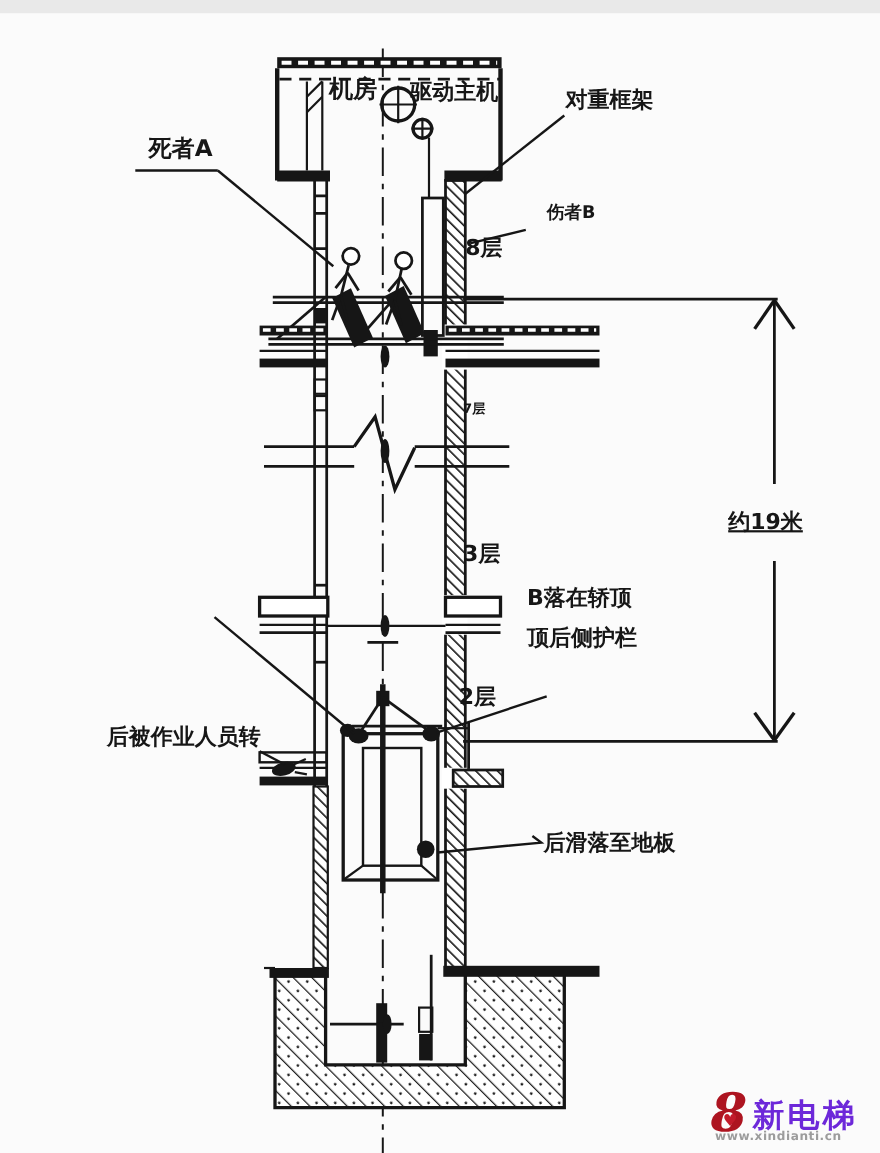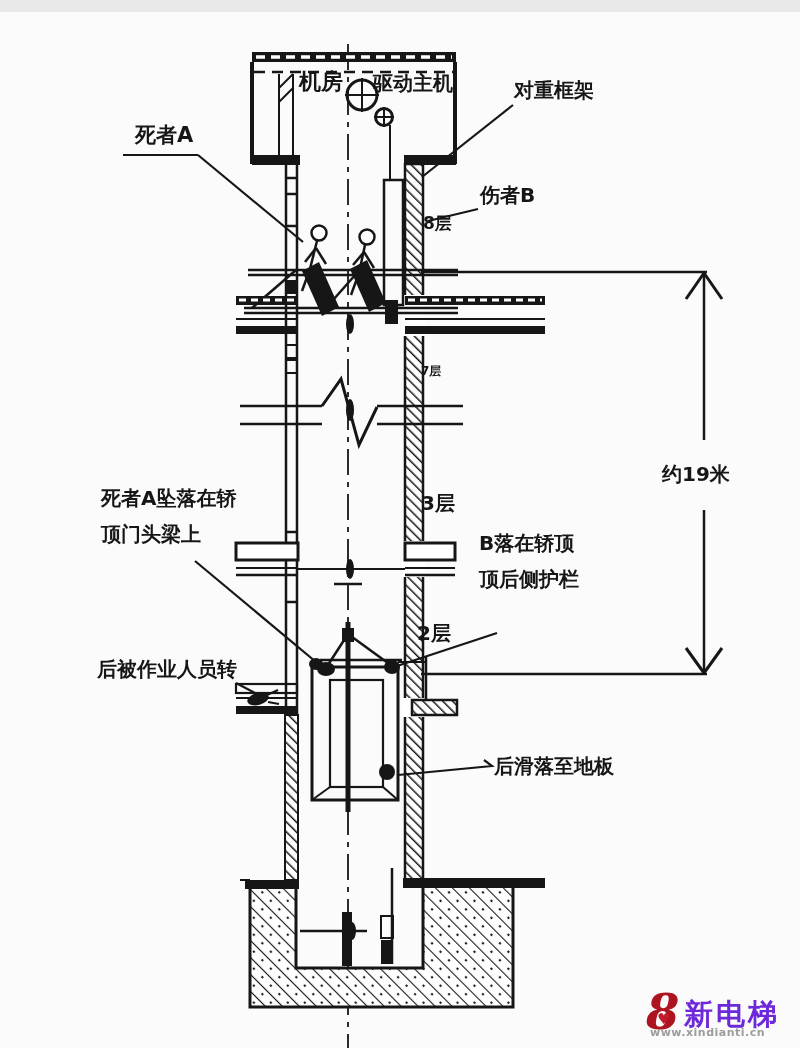--- a/index.html
+++ b/index.html
@@ -225,7 +225,7 @@
 <div class="lbl" style="left:373px;top:61px;font-size:20px;">驱动主机</div>
 <div class="lbl" style="left:514px;top:68px;font-size:20px;">对重框架</div>
 <div class="lbl" style="left:135px;top:113px;font-size:21px;">死者A</div>
-<div class="lbl" style="left:480px;top:173px;font-size:20px;">伤者B</div>
+<div class="lbl" style="left:497px;top:173px;font-size:16px;">伤者B</div>
 <div class="lbl" style="left:423px;top:203px;font-size:17px;">8层</div>
 <div class="lbl" style="left:421px;top:353px;font-size:12px;">7层</div>
 <div class="lbl" style="left:421px;top:481px;font-size:20px;">3层</div>

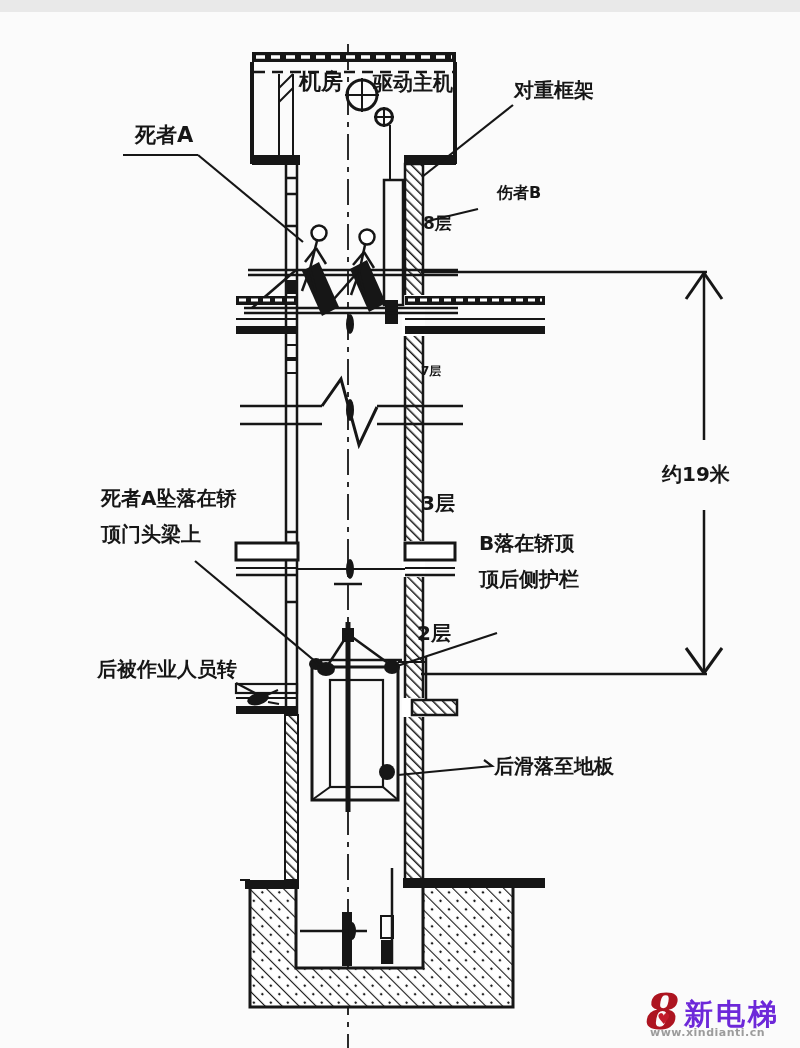--- a/index.html
+++ b/index.html
@@ -226,7 +226,7 @@
 <div class="lbl" style="left:514px;top:68px;font-size:20px;">对重框架</div>
 <div class="lbl" style="left:135px;top:113px;font-size:21px;">死者A</div>
 <div class="lbl" style="left:497px;top:173px;font-size:16px;">伤者B</div>
-<div class="lbl" style="left:423px;top:203px;font-size:17px;">8层</div>
+<div class="lbl" style="left:423px;top:203px;font-size:20px;">8层</div>
 <div class="lbl" style="left:421px;top:353px;font-size:12px;">7层</div>
 <div class="lbl" style="left:421px;top:481px;font-size:20px;">3层</div>
 <div class="lbl" style="left:417px;top:611px;font-size:20px;">2层</div>

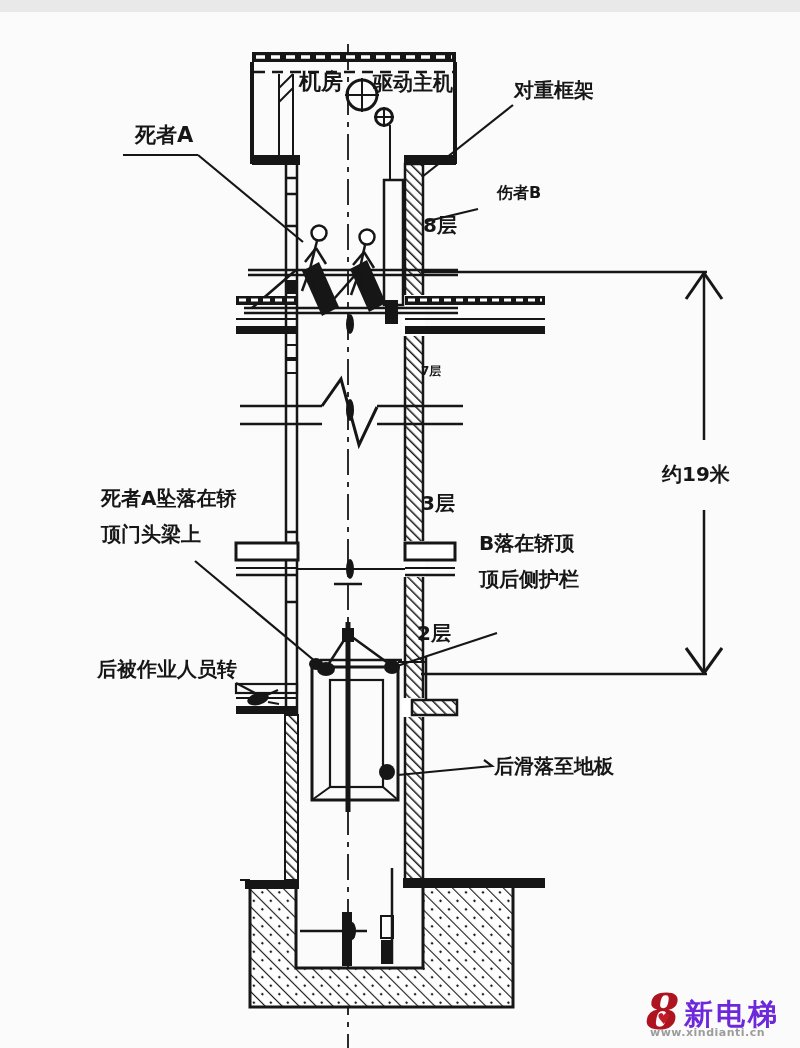--- a/index.html
+++ b/index.html
@@ -230,7 +230,7 @@
 <div class="lbl" style="left:421px;top:353px;font-size:12px;">7层</div>
 <div class="lbl" style="left:421px;top:481px;font-size:20px;">3层</div>
 <div class="lbl" style="left:417px;top:611px;font-size:20px;">2层</div>
-<div class="lbl" style="left:662px;top:452px;font-size:20px;">约19米</div>
+<div class="lbl" style="left:662px;top:452px;font-size:20px;text-decoration:underline;">约19米</div>
 
 <div class="lbl note" style="left:101px;top:468px;font-size:20px;">
   <div>死者A坠落在轿</div>

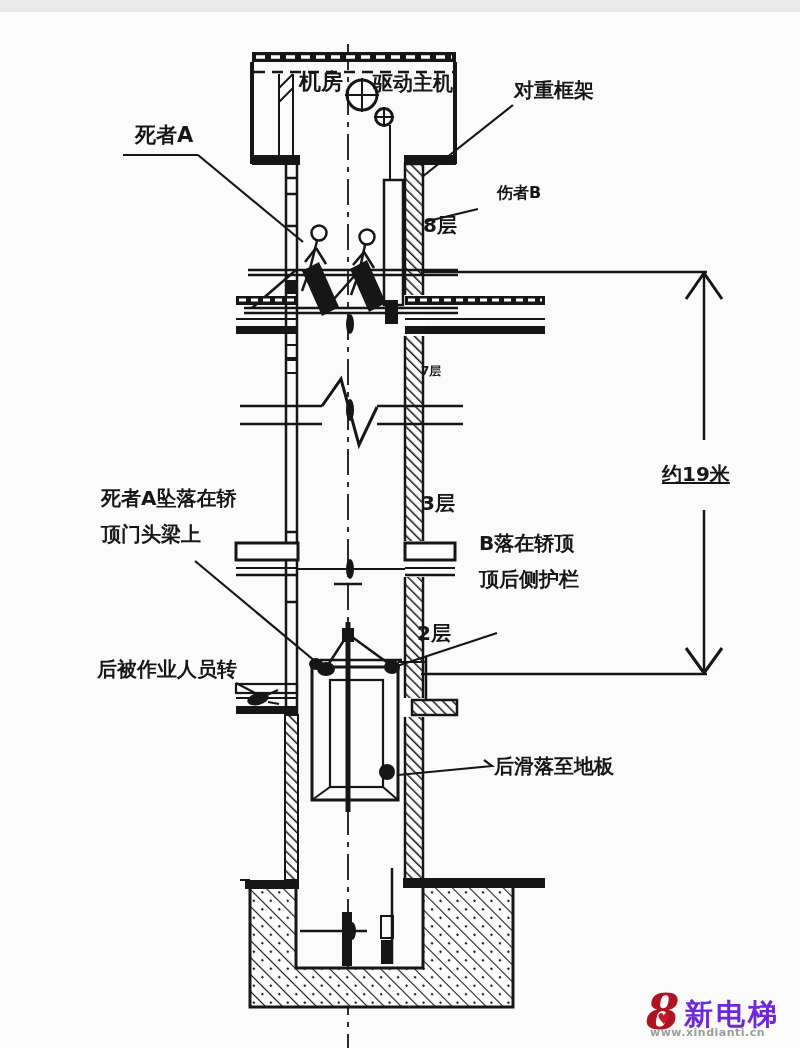--- a/index.html
+++ b/index.html
@@ -232,10 +232,6 @@
 <div class="lbl" style="left:417px;top:611px;font-size:20px;">2层</div>
 <div class="lbl" style="left:662px;top:452px;font-size:20px;text-decoration:underline;">约19米</div>
 
-<div class="lbl note" style="left:101px;top:468px;font-size:20px;">
-  <div>死者A坠落在轿</div>
-  <div>顶门头梁上</div>
-</div>
 
 <div class="lbl note" style="left:479px;top:513px;font-size:20px;">
   <div>B落在轿顶</div>

